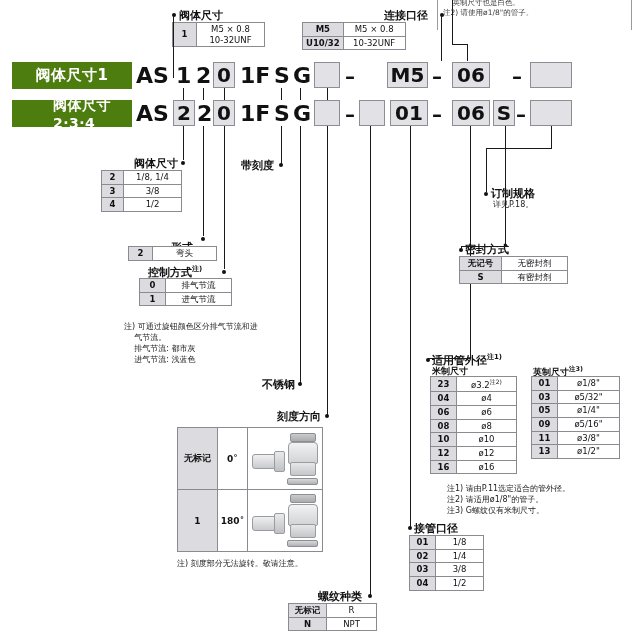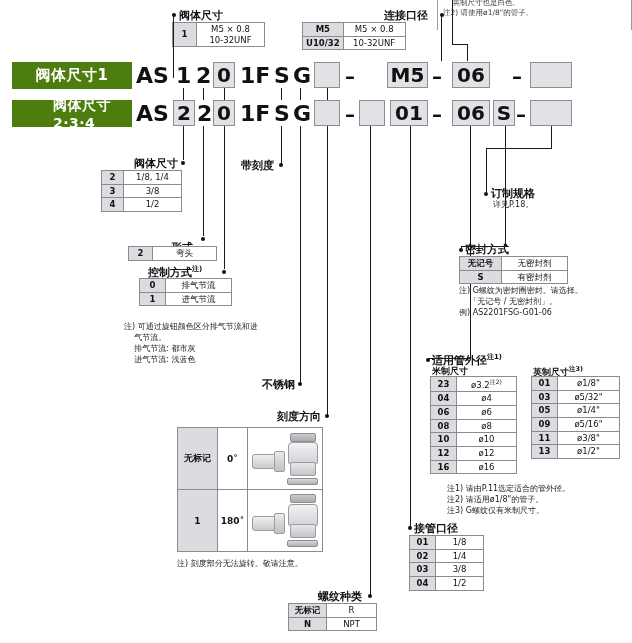--- a/index.html
+++ b/index.html
@@ -457,9 +457,6 @@
     </tr>
   </tbody>
     </table>
-  <div class="note" style="left:459px;top:285px;">注) G螺纹为密封圈密封。请选择。
-    「无记号 / 无密封剂」。
-例) AS2201FSG-G01-06</div>
 
 </div>
 

